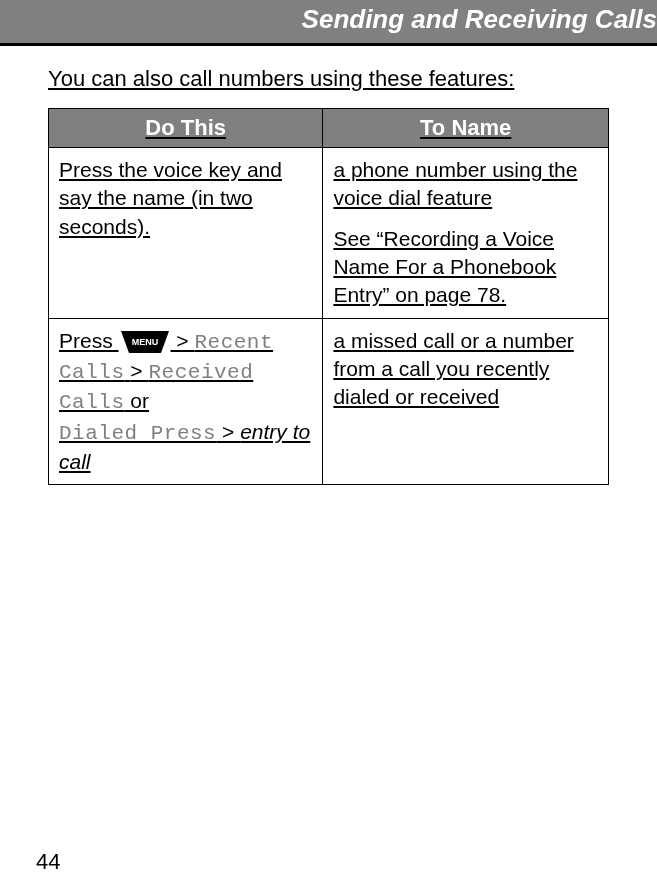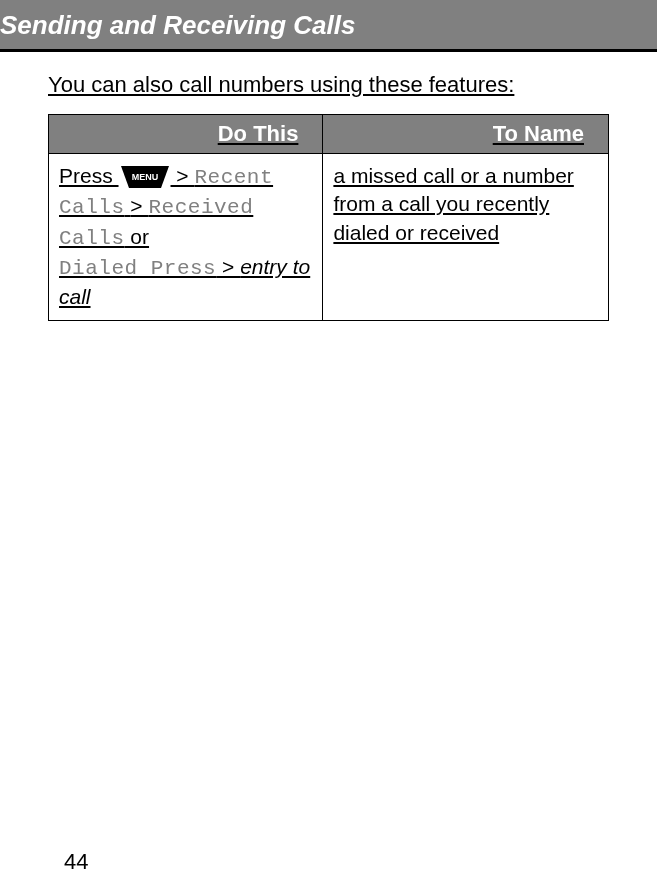--- a/index.html
+++ b/index.html
@@ -17,8 +17,8 @@
     .header-band {
       background: #808080;
       color: #ffffff;
-      padding: 10px 0 8px 0;
-      text-align: left;
+      padding: 4px 0 8px 0;
+      text-align: right;
       font-style: italic;
       font-weight: bold;
       font-size: 26px;

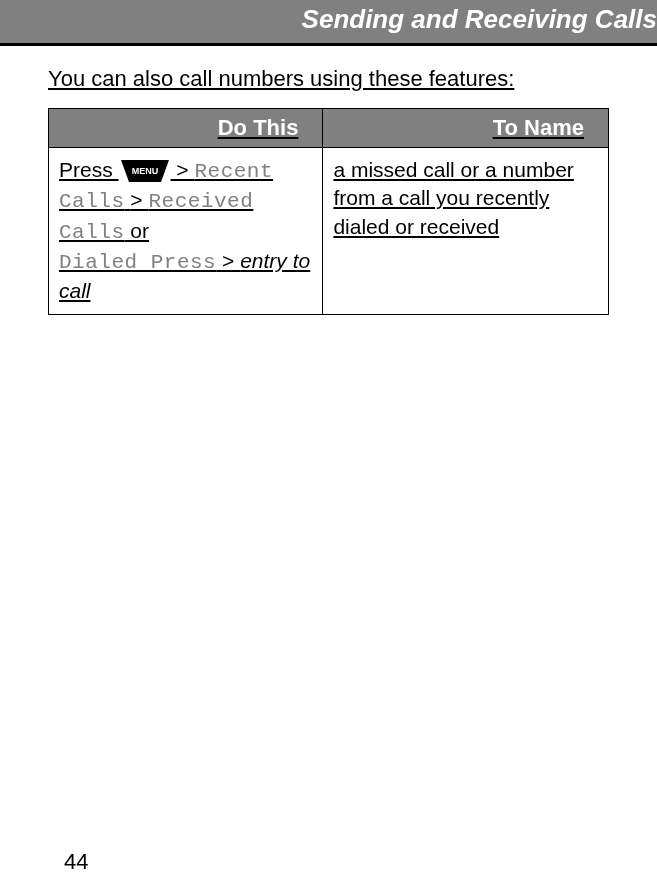--- a/index.html
+++ b/index.html
@@ -43,8 +43,8 @@
       background: #808080;
       color: #ffffff;
       font-weight: bold;
-      text-align: right;
-      padding: 6px 24px;
+      text-align: center;
+      padding: 6px 10px;
       border: 1px solid #000;
       font-size: 22px;
     }

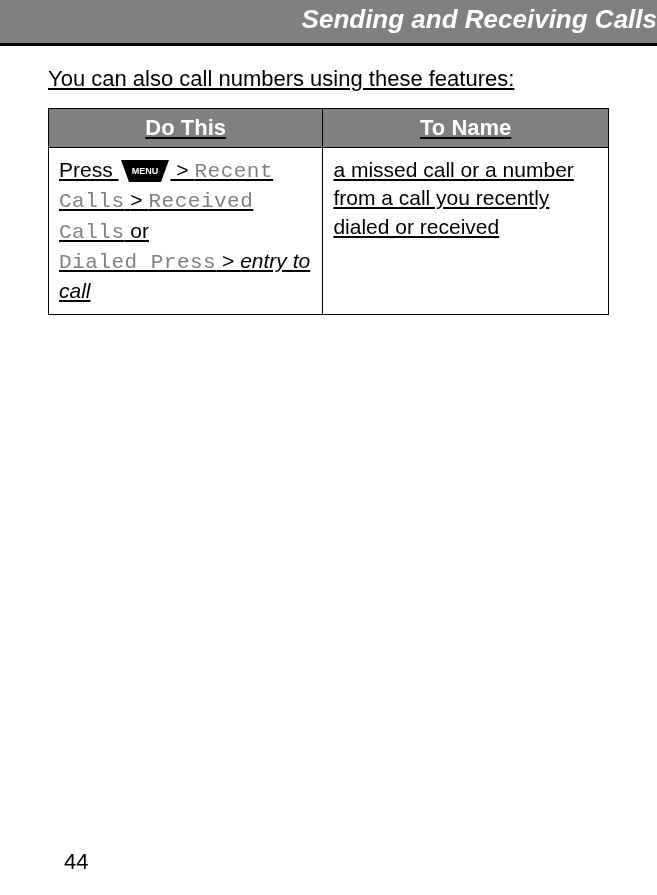--- a/index.html
+++ b/index.html
@@ -109,6 +109,13 @@
     </thead>
     <tbody>
       <tr>
+        <td class="left-col">Press the voice key and say the name (in two seconds).</td>
+        <td class="right-col row1-right">
+          <p>a phone number using the voice dial feature</p>
+          <p>See “Recording a Voice Name For a Phonebook Entry” on page 78.</p>
+        </td>
+      </tr>
+      <tr>
         <td class="left-col">
           <span>Press </span><span class="menu-key"><svg width="48" height="22" viewBox="0 0 48 22">
                 <path d="M0 0 L48 0 L40 22 L8 22 Z" fill="#000"></path>

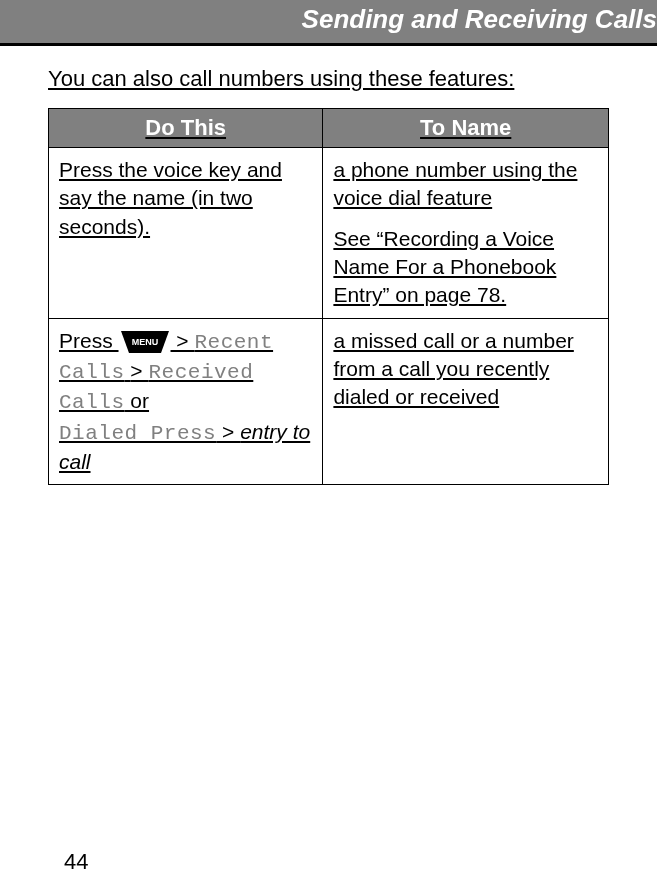--- a/index.html
+++ b/index.html
@@ -85,7 +85,7 @@
     .page-number {
       position: absolute;
       bottom: 20px;
-      left: 64px;
+      left: 36px;
       font-size: 22px;
       color: #000;
     }

